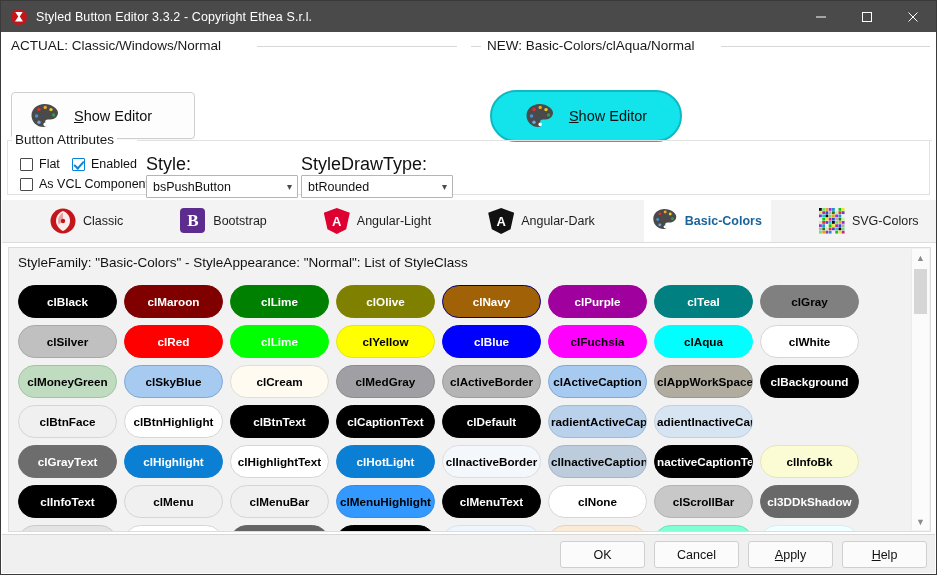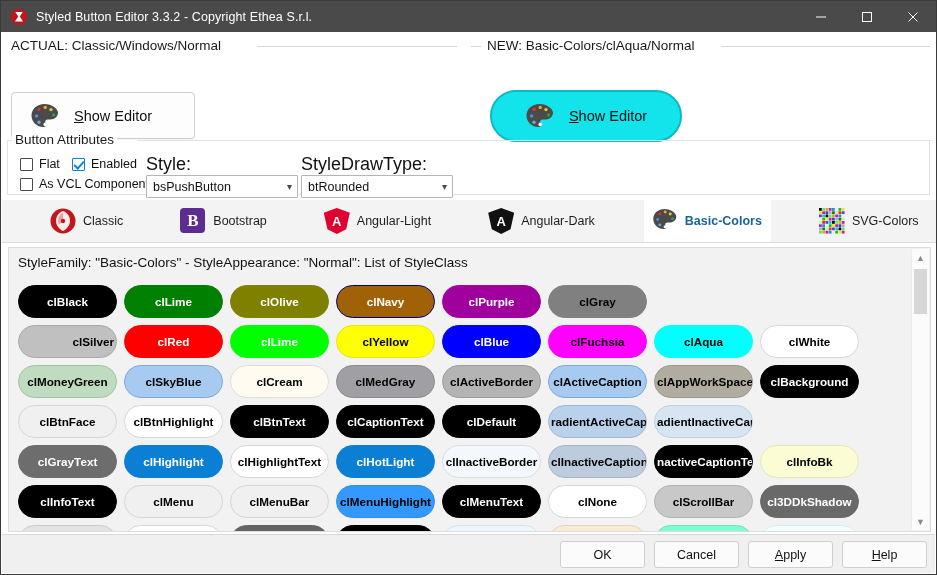--- a/index.html
+++ b/index.html
@@ -356,6 +356,11 @@
             </div>
           </div>
           <div class="cell">
+            <div class="cbtn" style="background: rgb(128, 0, 0); color: rgb(255, 255, 255); border: 1.5px solid rgb(128, 0, 0); width: 99px;">
+              <span>clMaroon</span>
+            </div>
+          </div>
+          <div class="cell">
             <div class="cbtn" style="background: rgb(0, 128, 0); color: rgb(255, 255, 255); border: 1.5px solid rgb(0, 128, 0); width: 99px;">
               <span>clLime</span>
             </div>

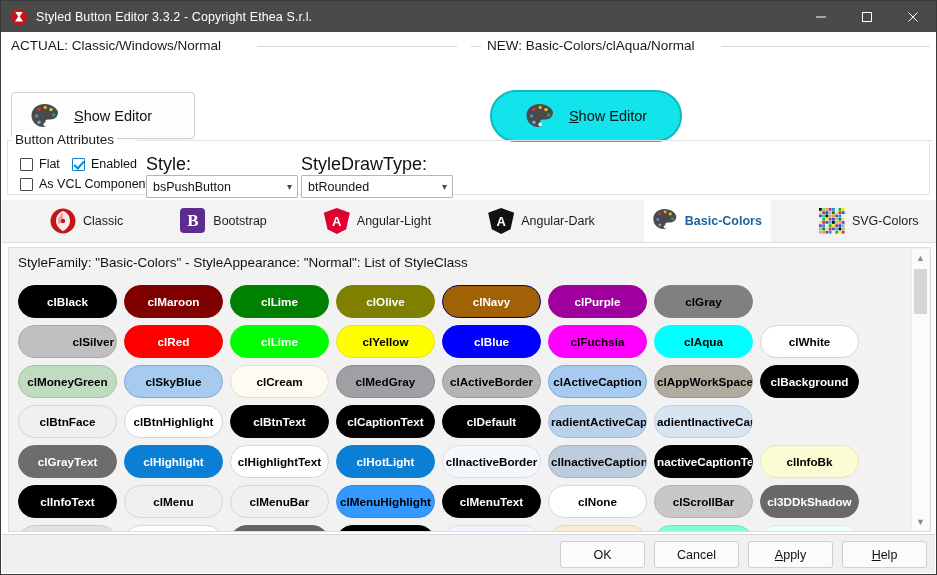--- a/index.html
+++ b/index.html
@@ -381,6 +381,11 @@
             </div>
           </div>
           <div class="cell">
+            <div class="cbtn" style="background: rgb(0, 128, 128); color: rgb(255, 255, 255); border: 1.5px solid rgb(0, 128, 128); width: 99px;">
+              <span>clTeal</span>
+            </div>
+          </div>
+          <div class="cell">
             <div class="cbtn" style="background: rgb(128, 128, 128); color: rgb(0, 0, 0); border: 1.5px solid rgb(128, 128, 128); width: 99px;">
               <span>clGray</span>
             </div>

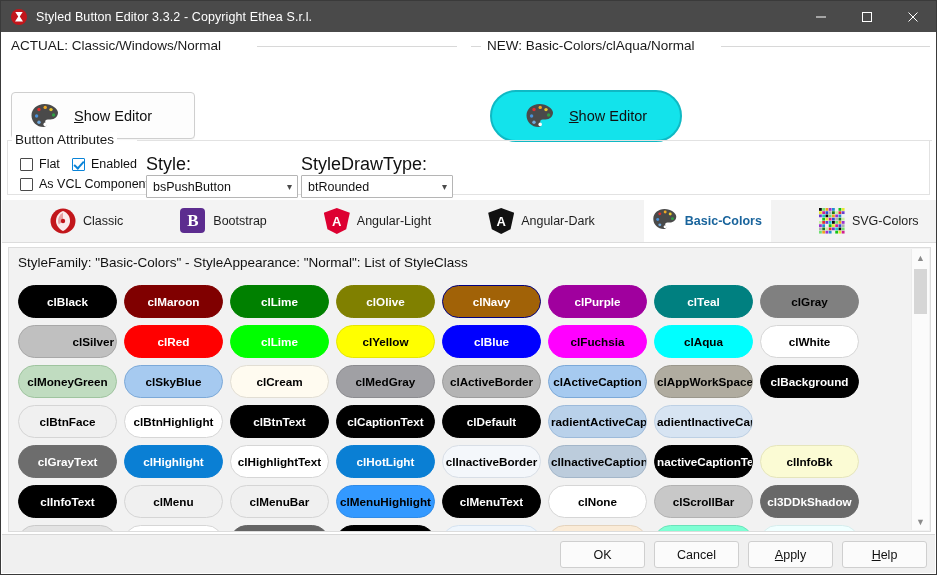--- a/index.html
+++ b/index.html
@@ -393,7 +393,7 @@
         </div>
         <div class="grow">
           <div class="cell">
-            <div class="cbtn" style="background: rgb(192, 192, 192); color: rgb(0, 0, 0); border: 1.5px solid rgb(168, 168, 168); width: 99px; justify-content: flex-end;">
+            <div class="cbtn" style="background: rgb(192, 192, 192); color: rgb(0, 0, 0); border: 1.5px solid rgb(168, 168, 168); width: 99px;">
               <span>clSilver</span>
             </div>
           </div>

